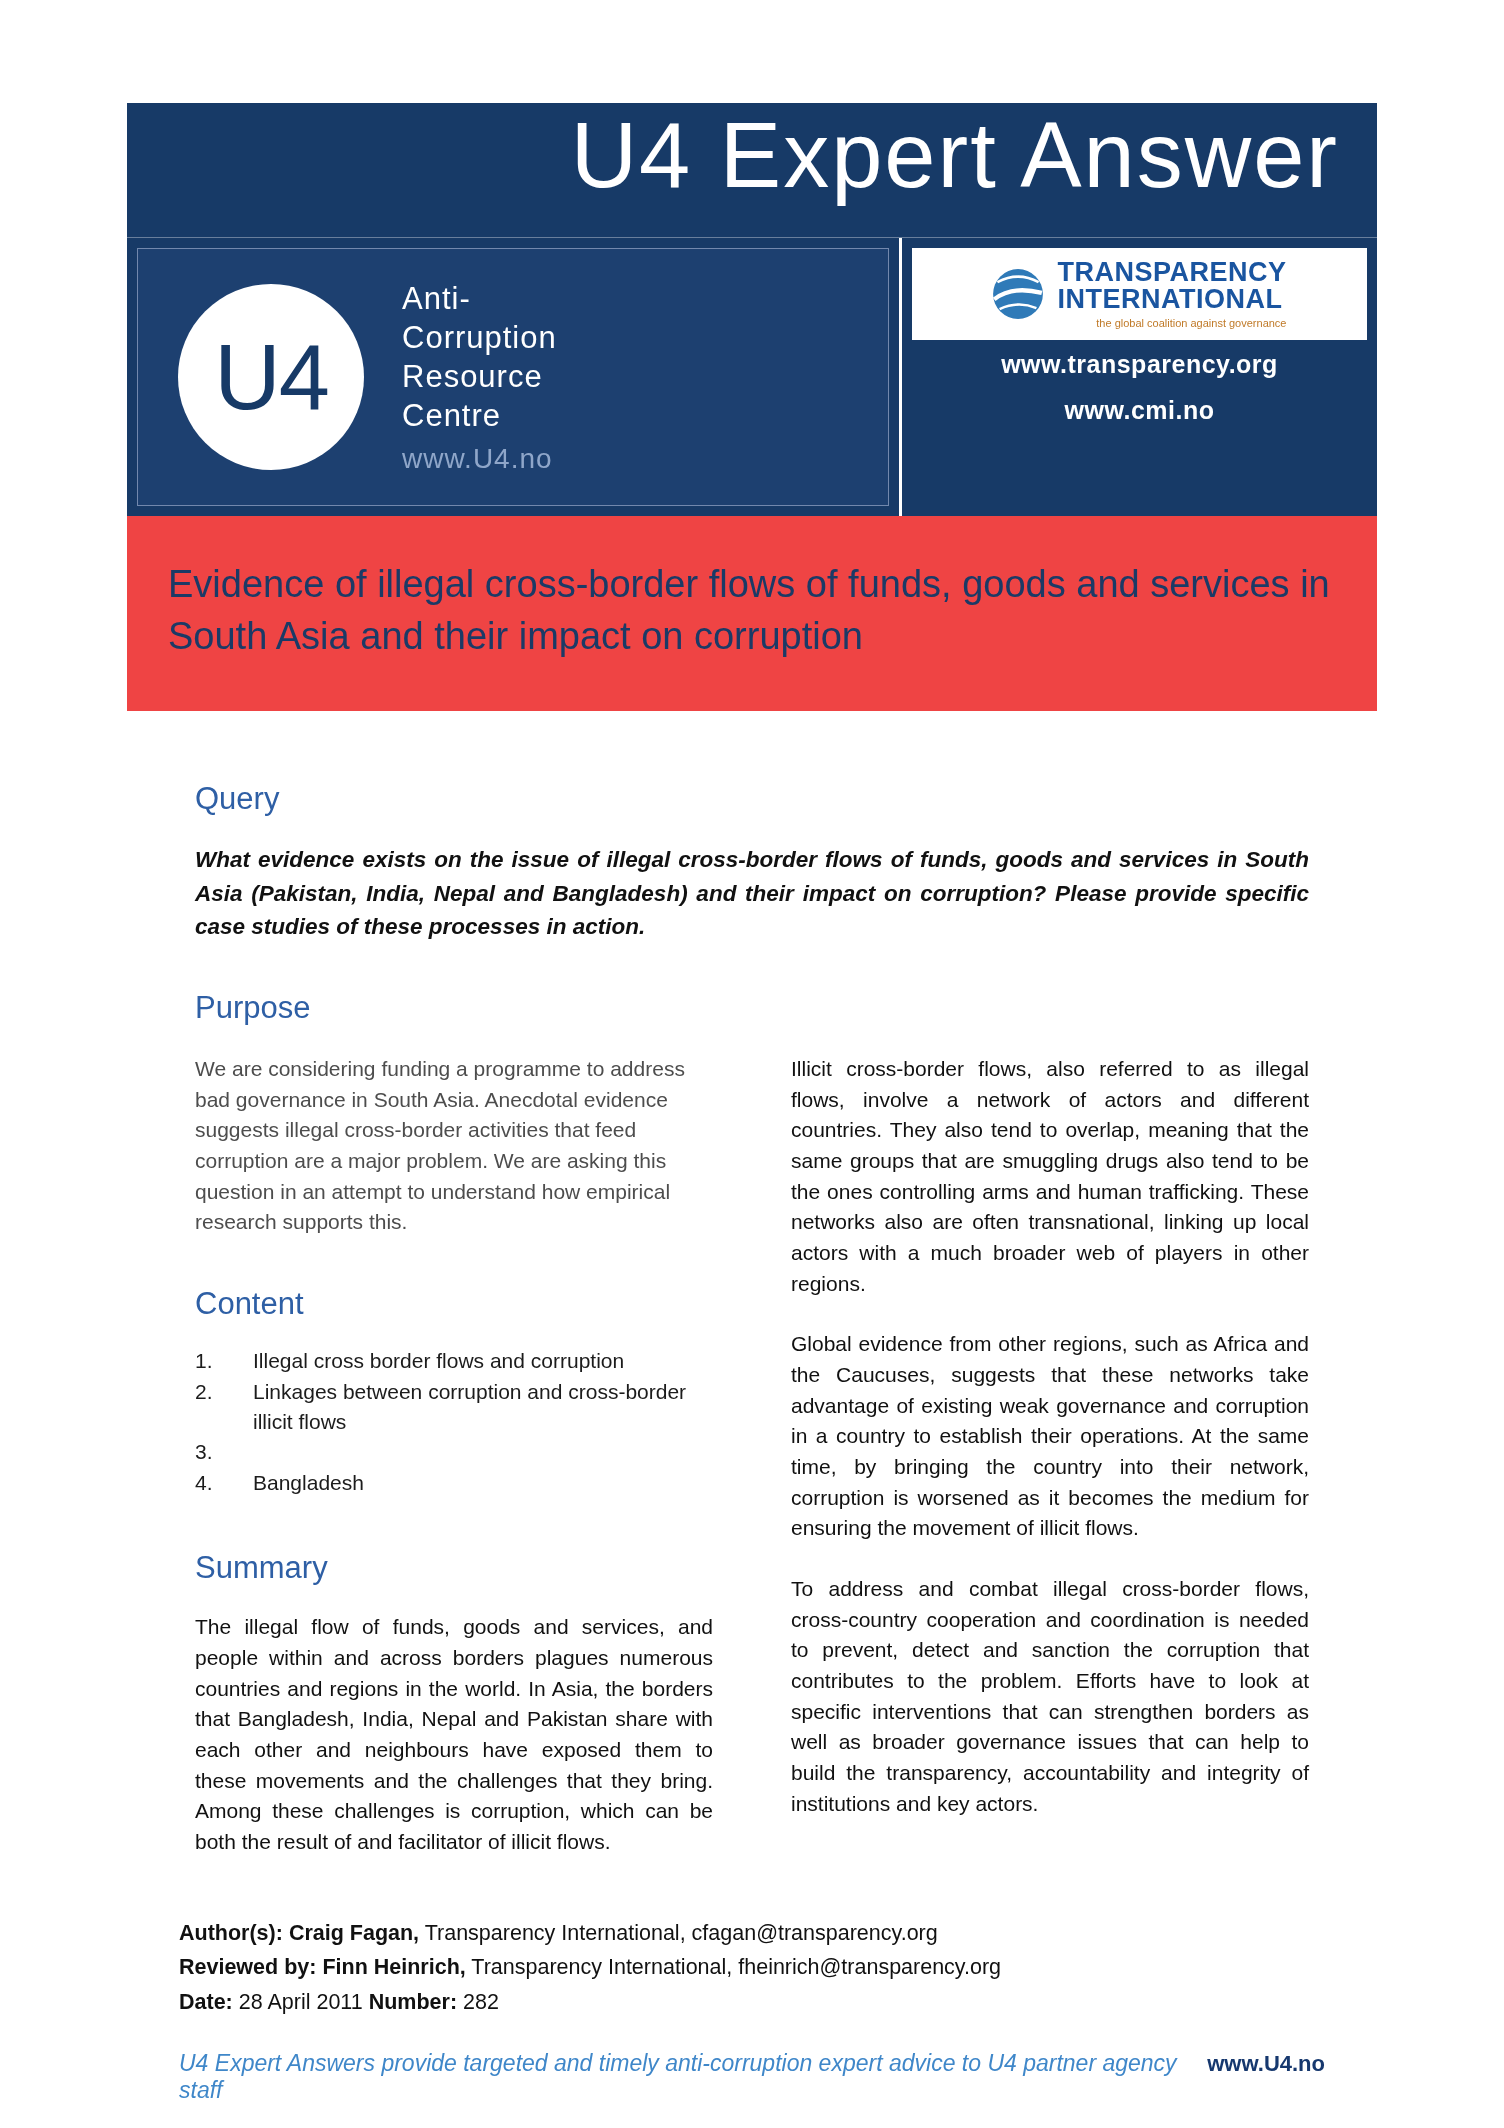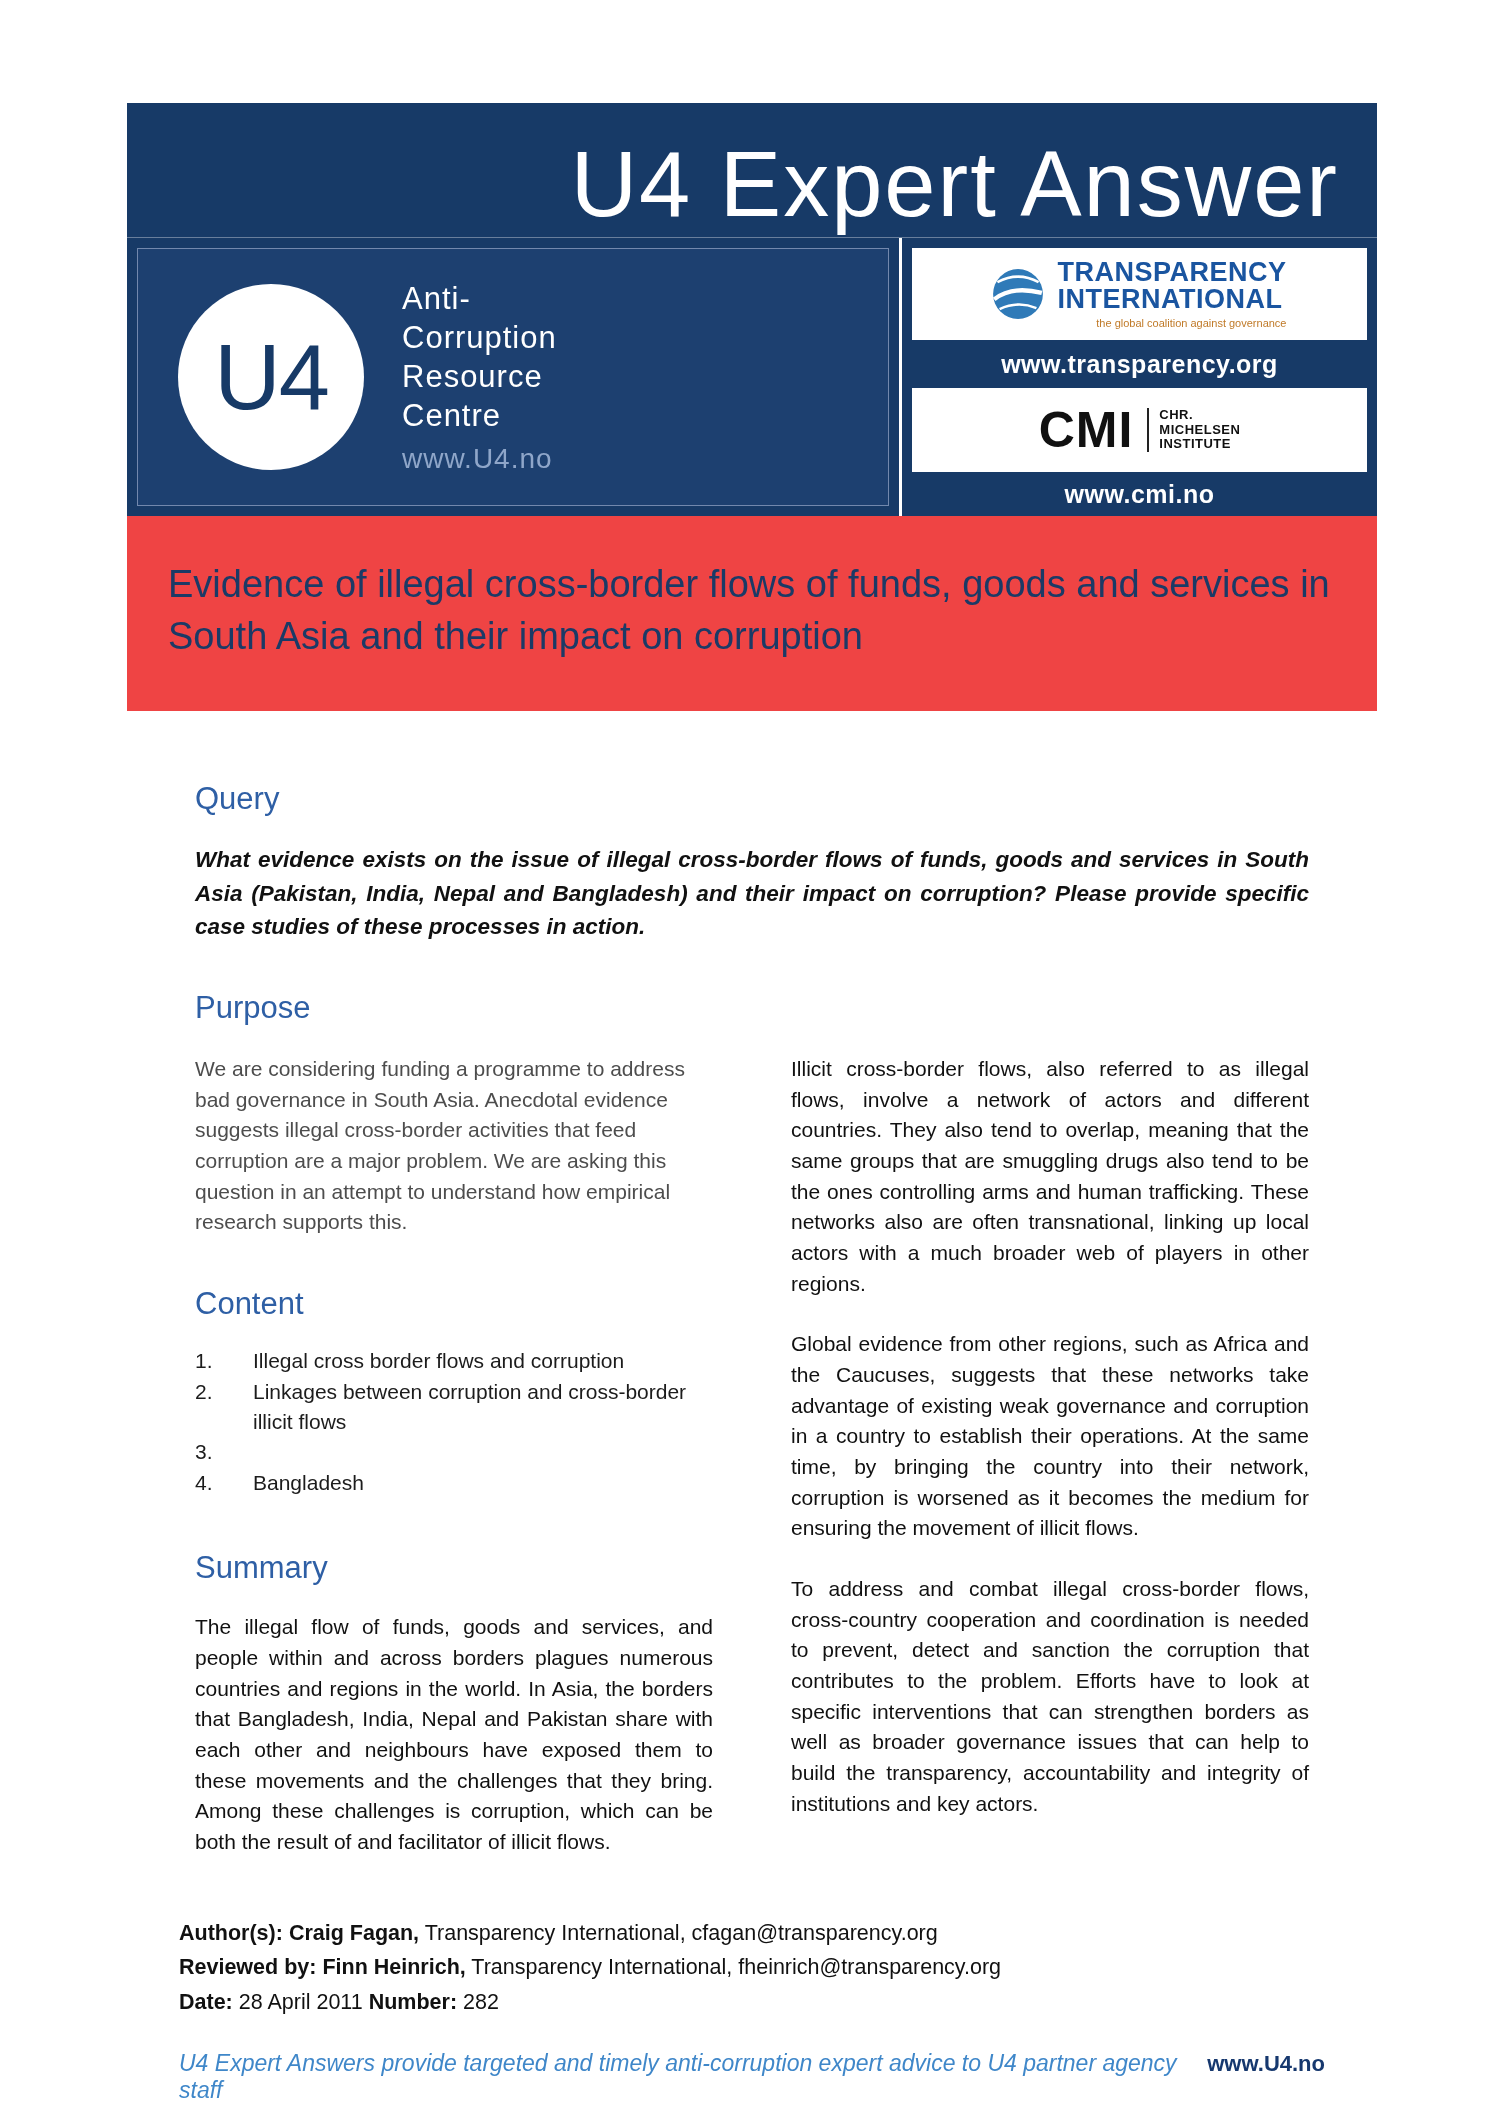--- a/index.html
+++ b/index.html
@@ -14,7 +14,7 @@
   
   .banner { background:#173a67; }
   .banner-title-row {
-    height:135px; display:flex; align-items:flex-end; justify-content:flex-end;
+    height:135px; display:flex; align-items:flex-start; justify-content:flex-end;
     padding-right:38px; border-bottom:1px solid rgba(255,255,255,0.35);
   }
   .banner-title {

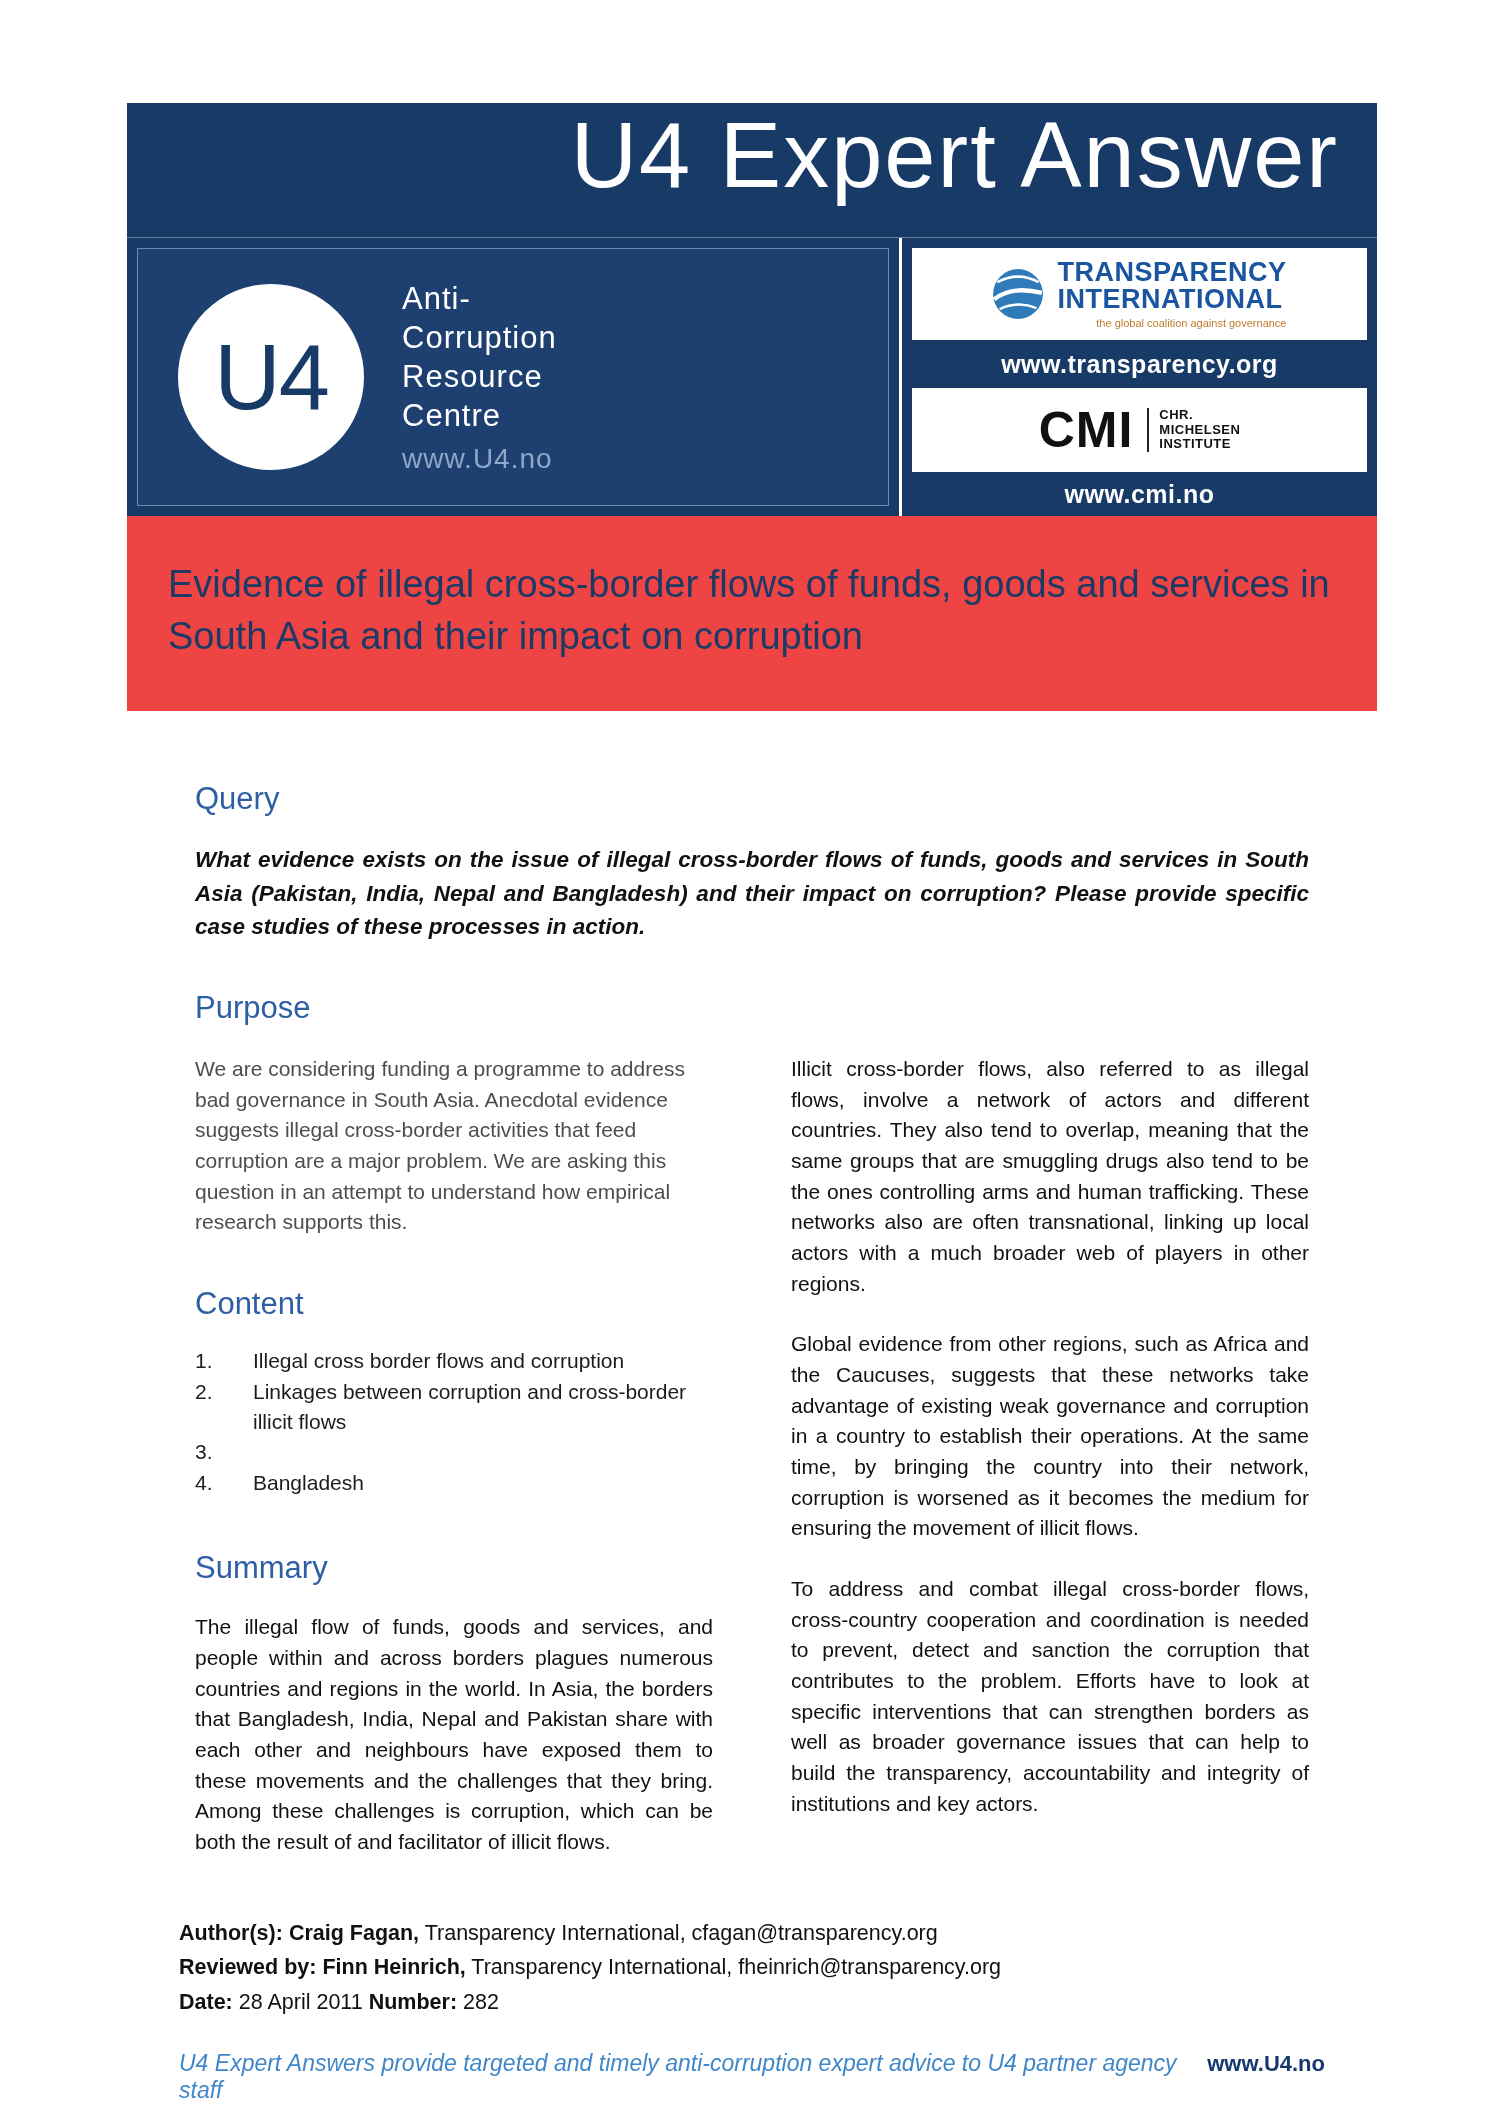--- a/index.html
+++ b/index.html
@@ -125,14 +125,6 @@
         <div class="strip">
           <span class="strip-text">www.transparency.org</span>
         </div>
-        <div class="cmi-box">
-          <span class="cmi-monogram">CMI</span>
-          <div class="cmi-name">
-            <div>CHR.</div>
-            <div>MICHELSEN</div>
-            <div>INSTITUTE</div>
-          </div>
-        </div>
         <div class="strip cmi-url">
           <span class="strip-text">www.cmi.no</span>
         </div>

